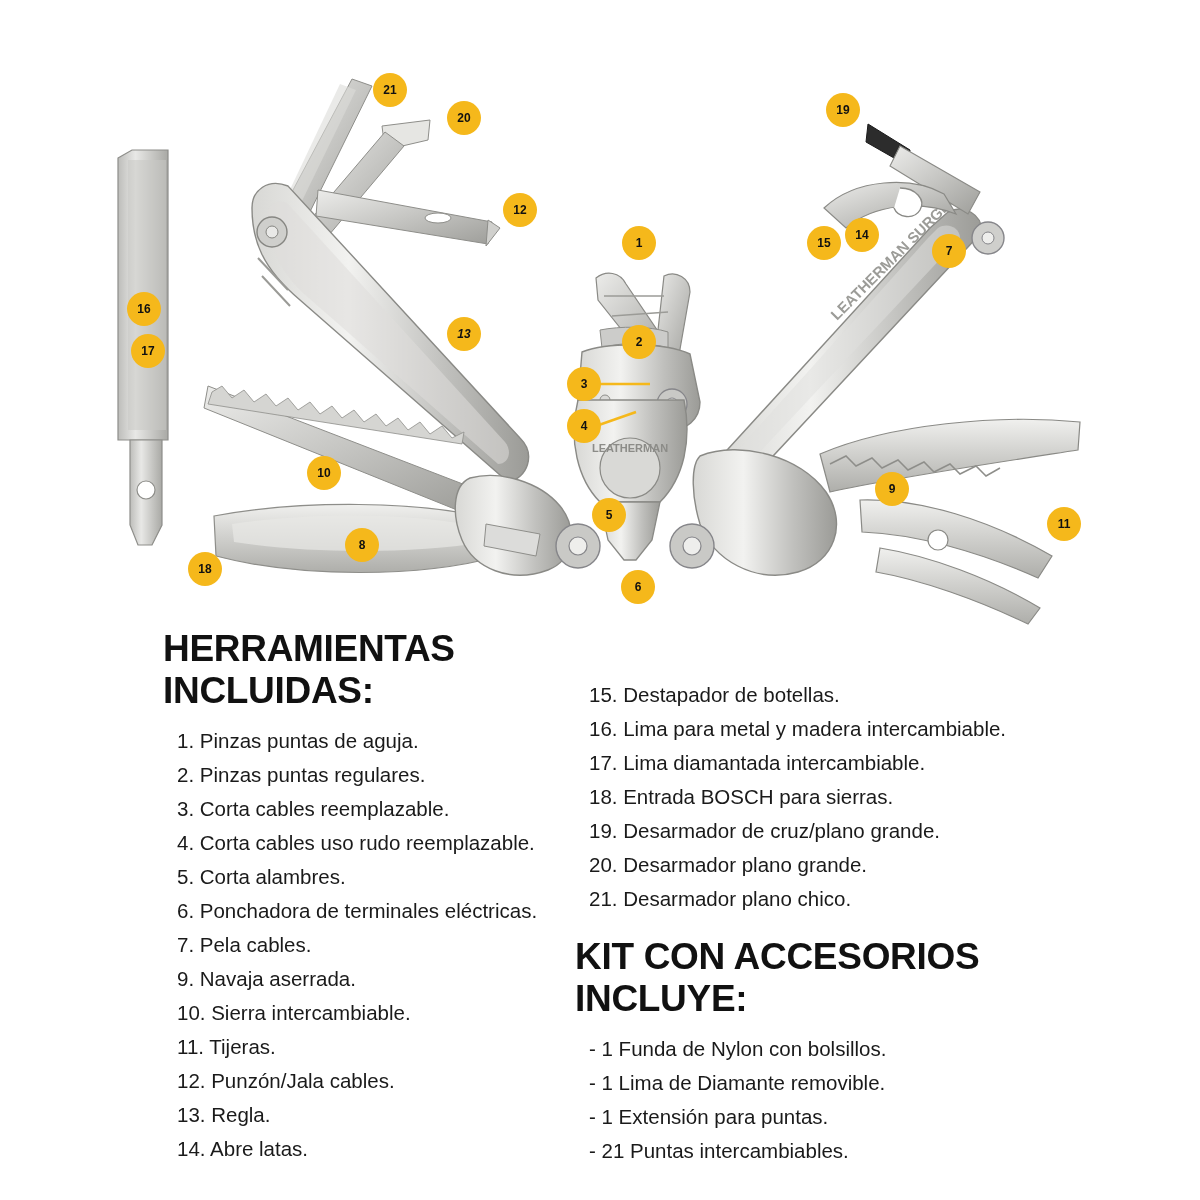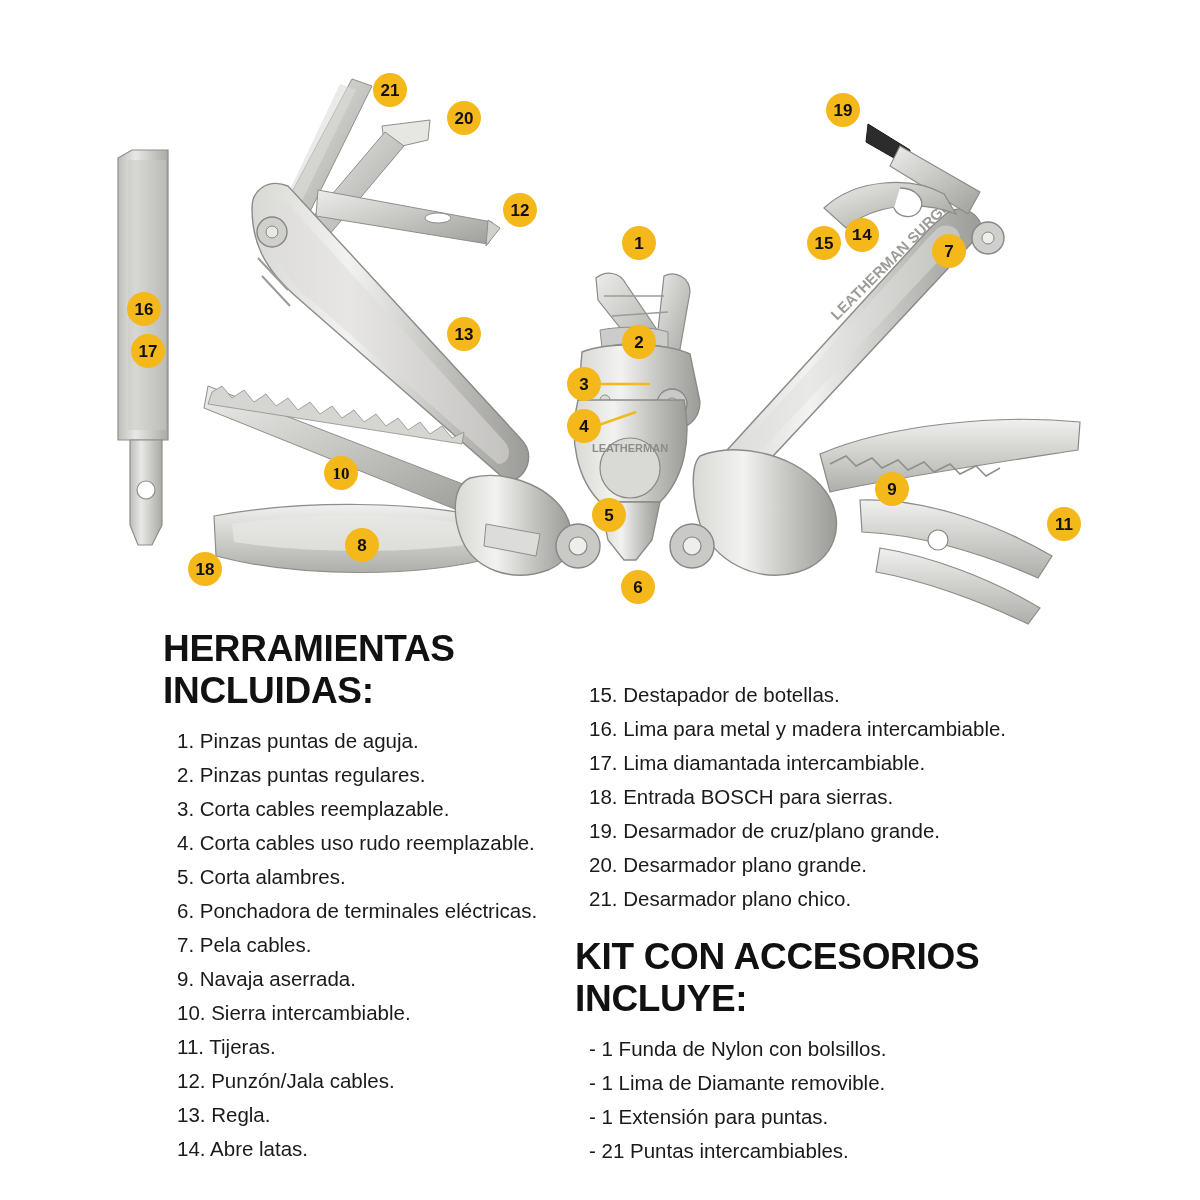--- a/index.html
+++ b/index.html
@@ -39,7 +39,7 @@
     border-radius: 50%;
     background: #f5b81b;
     color: #111111;
-    font-size: 17px;
+    font-size: 12px;
     font-weight: bold;
     font-family: "Liberation Sans", sans-serif;
     display: flex;

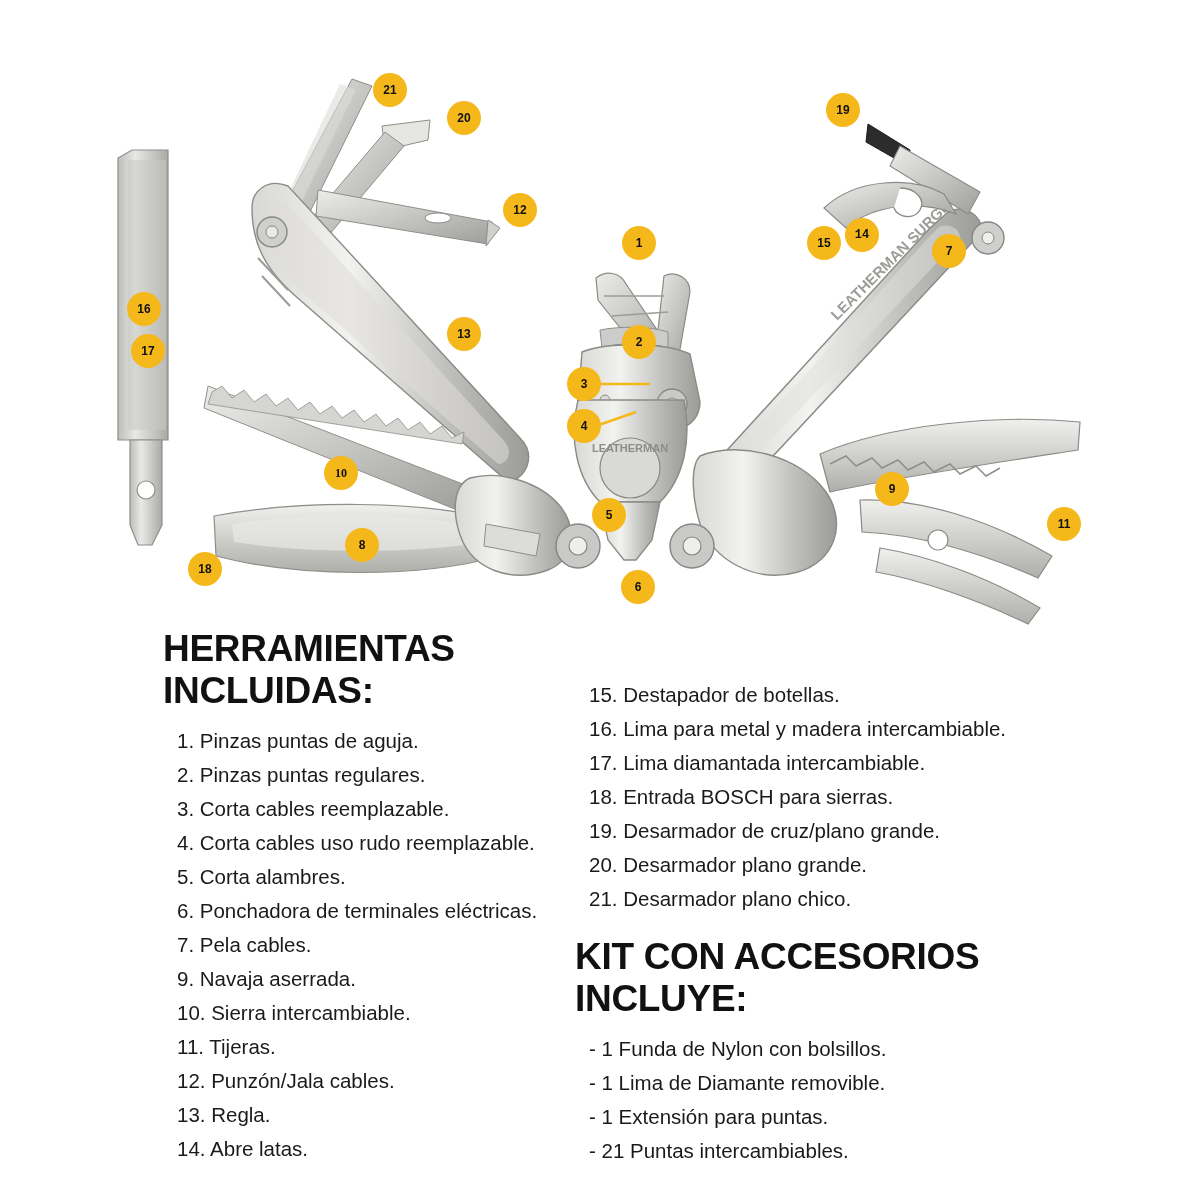--- a/index.html
+++ b/index.html
@@ -236,7 +236,7 @@
   <div class="callout" style="left:1047px; top:507px;">11</div>
   <div class="callout" style="left:503px; top:193px;">12</div>
   <div class="callout" style="left:447px; top:317px;">13</div>
-  <div class="callout" style="left:845px; top:218px;font-family:Liberation Mono, monospace;">14</div>
+  <div class="callout" style="left:845px; top:218px;">14</div>
   <div class="callout" style="left:807px; top:226px;">15</div>
   <div class="callout" style="left:127px; top:292px;">16</div>
   <div class="callout" style="left:131px; top:334px;">17</div>

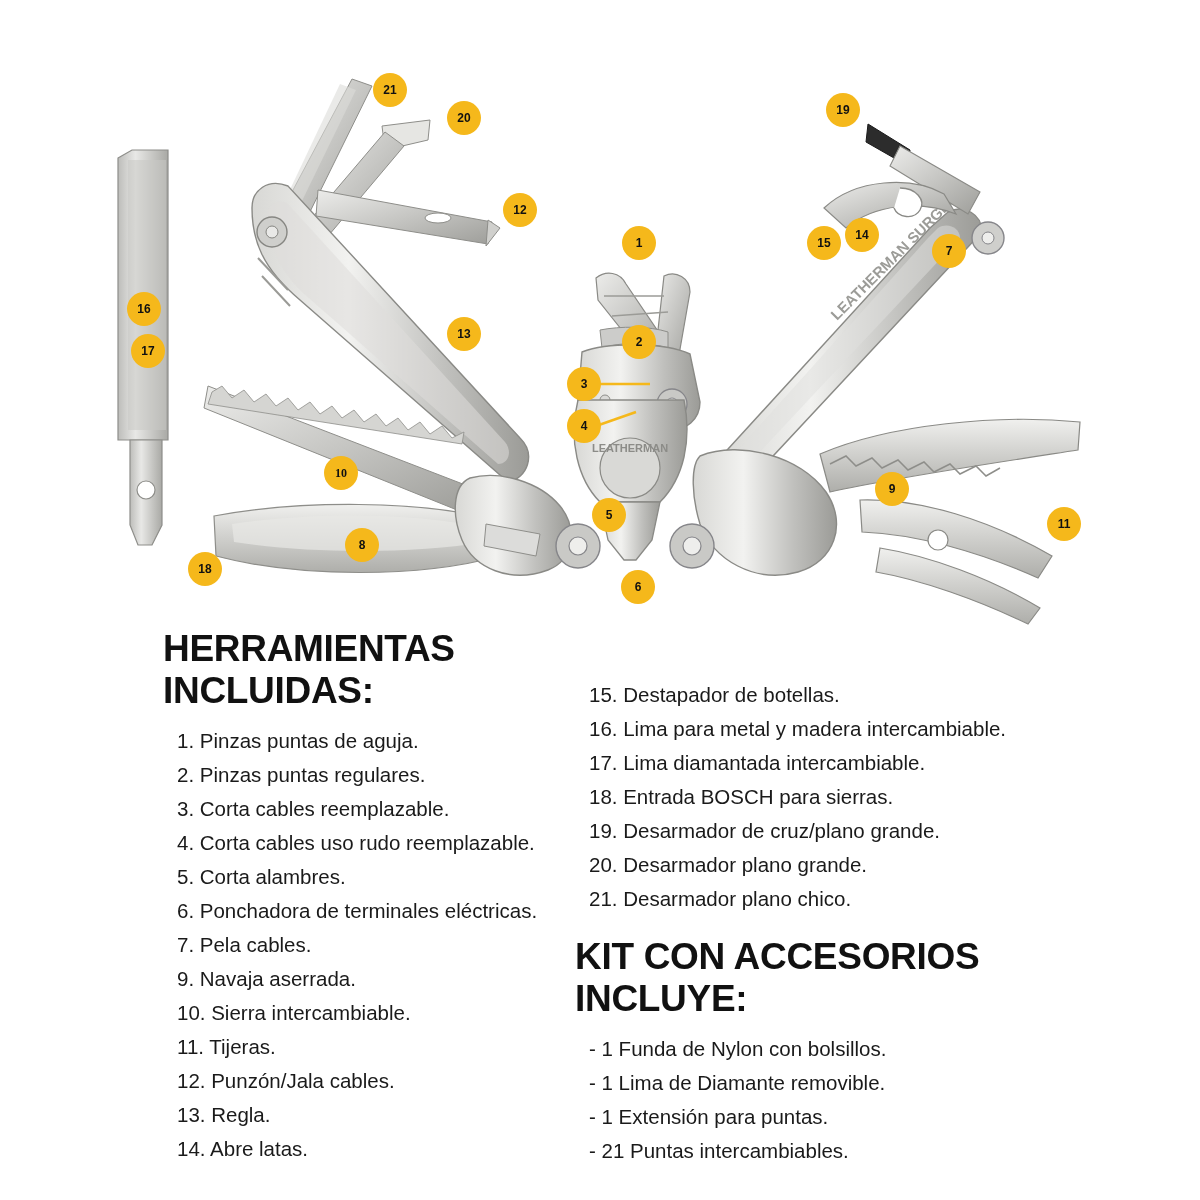--- a/index.html
+++ b/index.html
@@ -235,7 +235,7 @@
   <div class="callout" style="left:324px; top:456px;font-family:Liberation Serif, serif;">10</div>
   <div class="callout" style="left:1047px; top:507px;">11</div>
   <div class="callout" style="left:503px; top:193px;">12</div>
-  <div class="callout" style="left:447px; top:317px;">13</div>
+  <div class="callout" style="left:447px; top:317px;font-style:italic;">13</div>
   <div class="callout" style="left:845px; top:218px;">14</div>
   <div class="callout" style="left:807px; top:226px;">15</div>
   <div class="callout" style="left:127px; top:292px;">16</div>

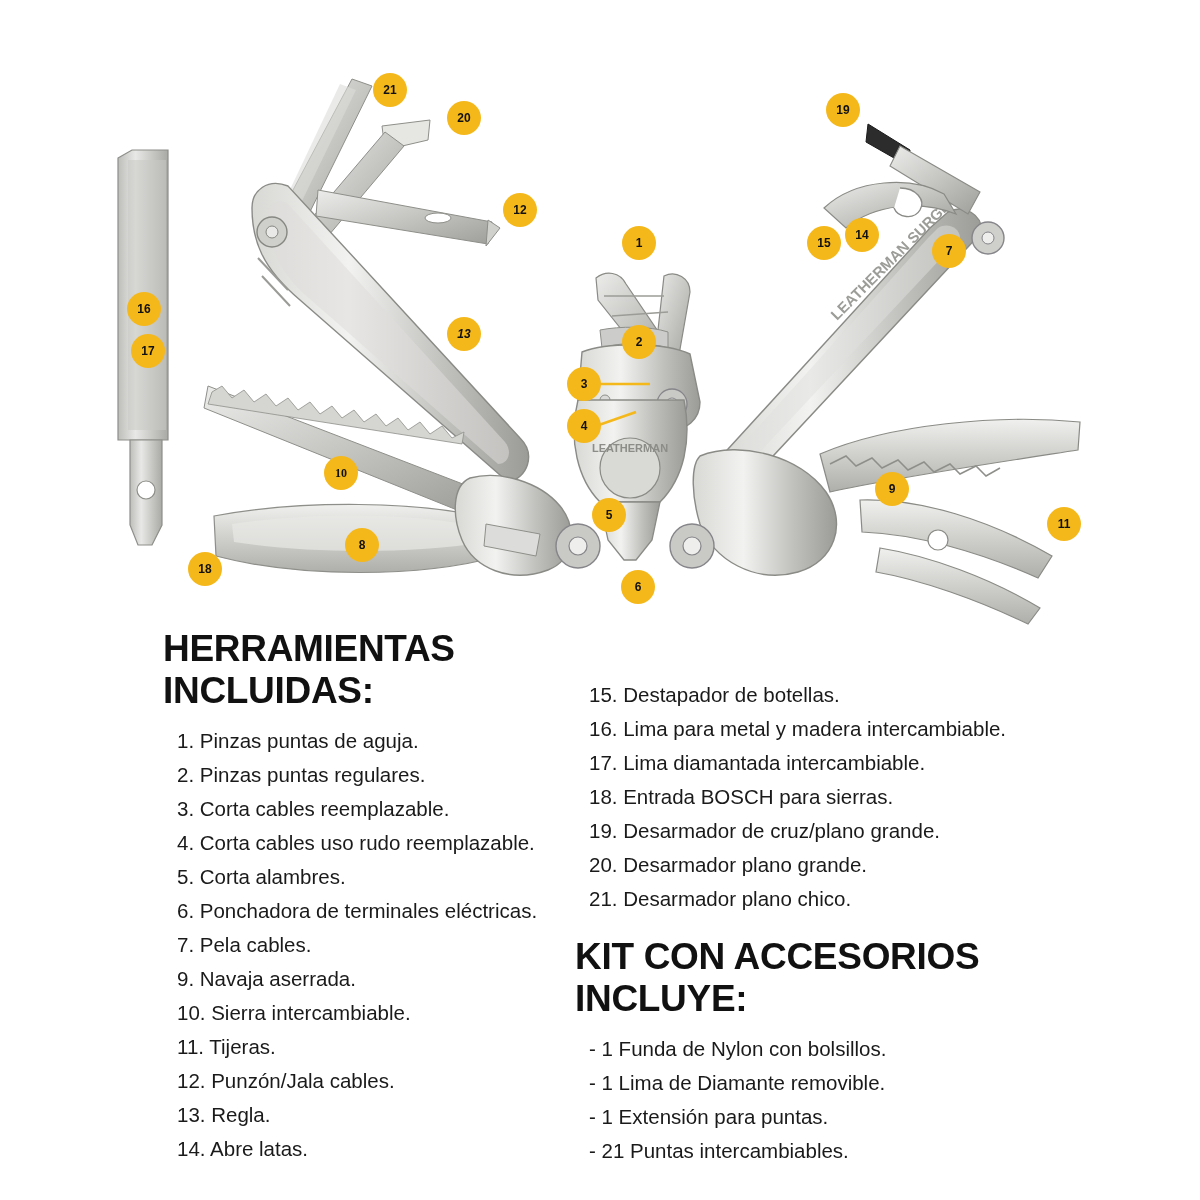--- a/index.html
+++ b/index.html
@@ -232,7 +232,7 @@
   <div class="callout" style="left:932px; top:234px;">7</div>
   <div class="callout" style="left:345px; top:528px;">8</div>
   <div class="callout" style="left:875px; top:472px;">9</div>
-  <div class="callout" style="left:324px; top:456px;font-family:Liberation Serif, serif;">10</div>
+  <div class="callout" style="left:307px; top:456px;">10</div>
   <div class="callout" style="left:1047px; top:507px;">11</div>
   <div class="callout" style="left:503px; top:193px;">12</div>
   <div class="callout" style="left:447px; top:317px;font-style:italic;">13</div>

